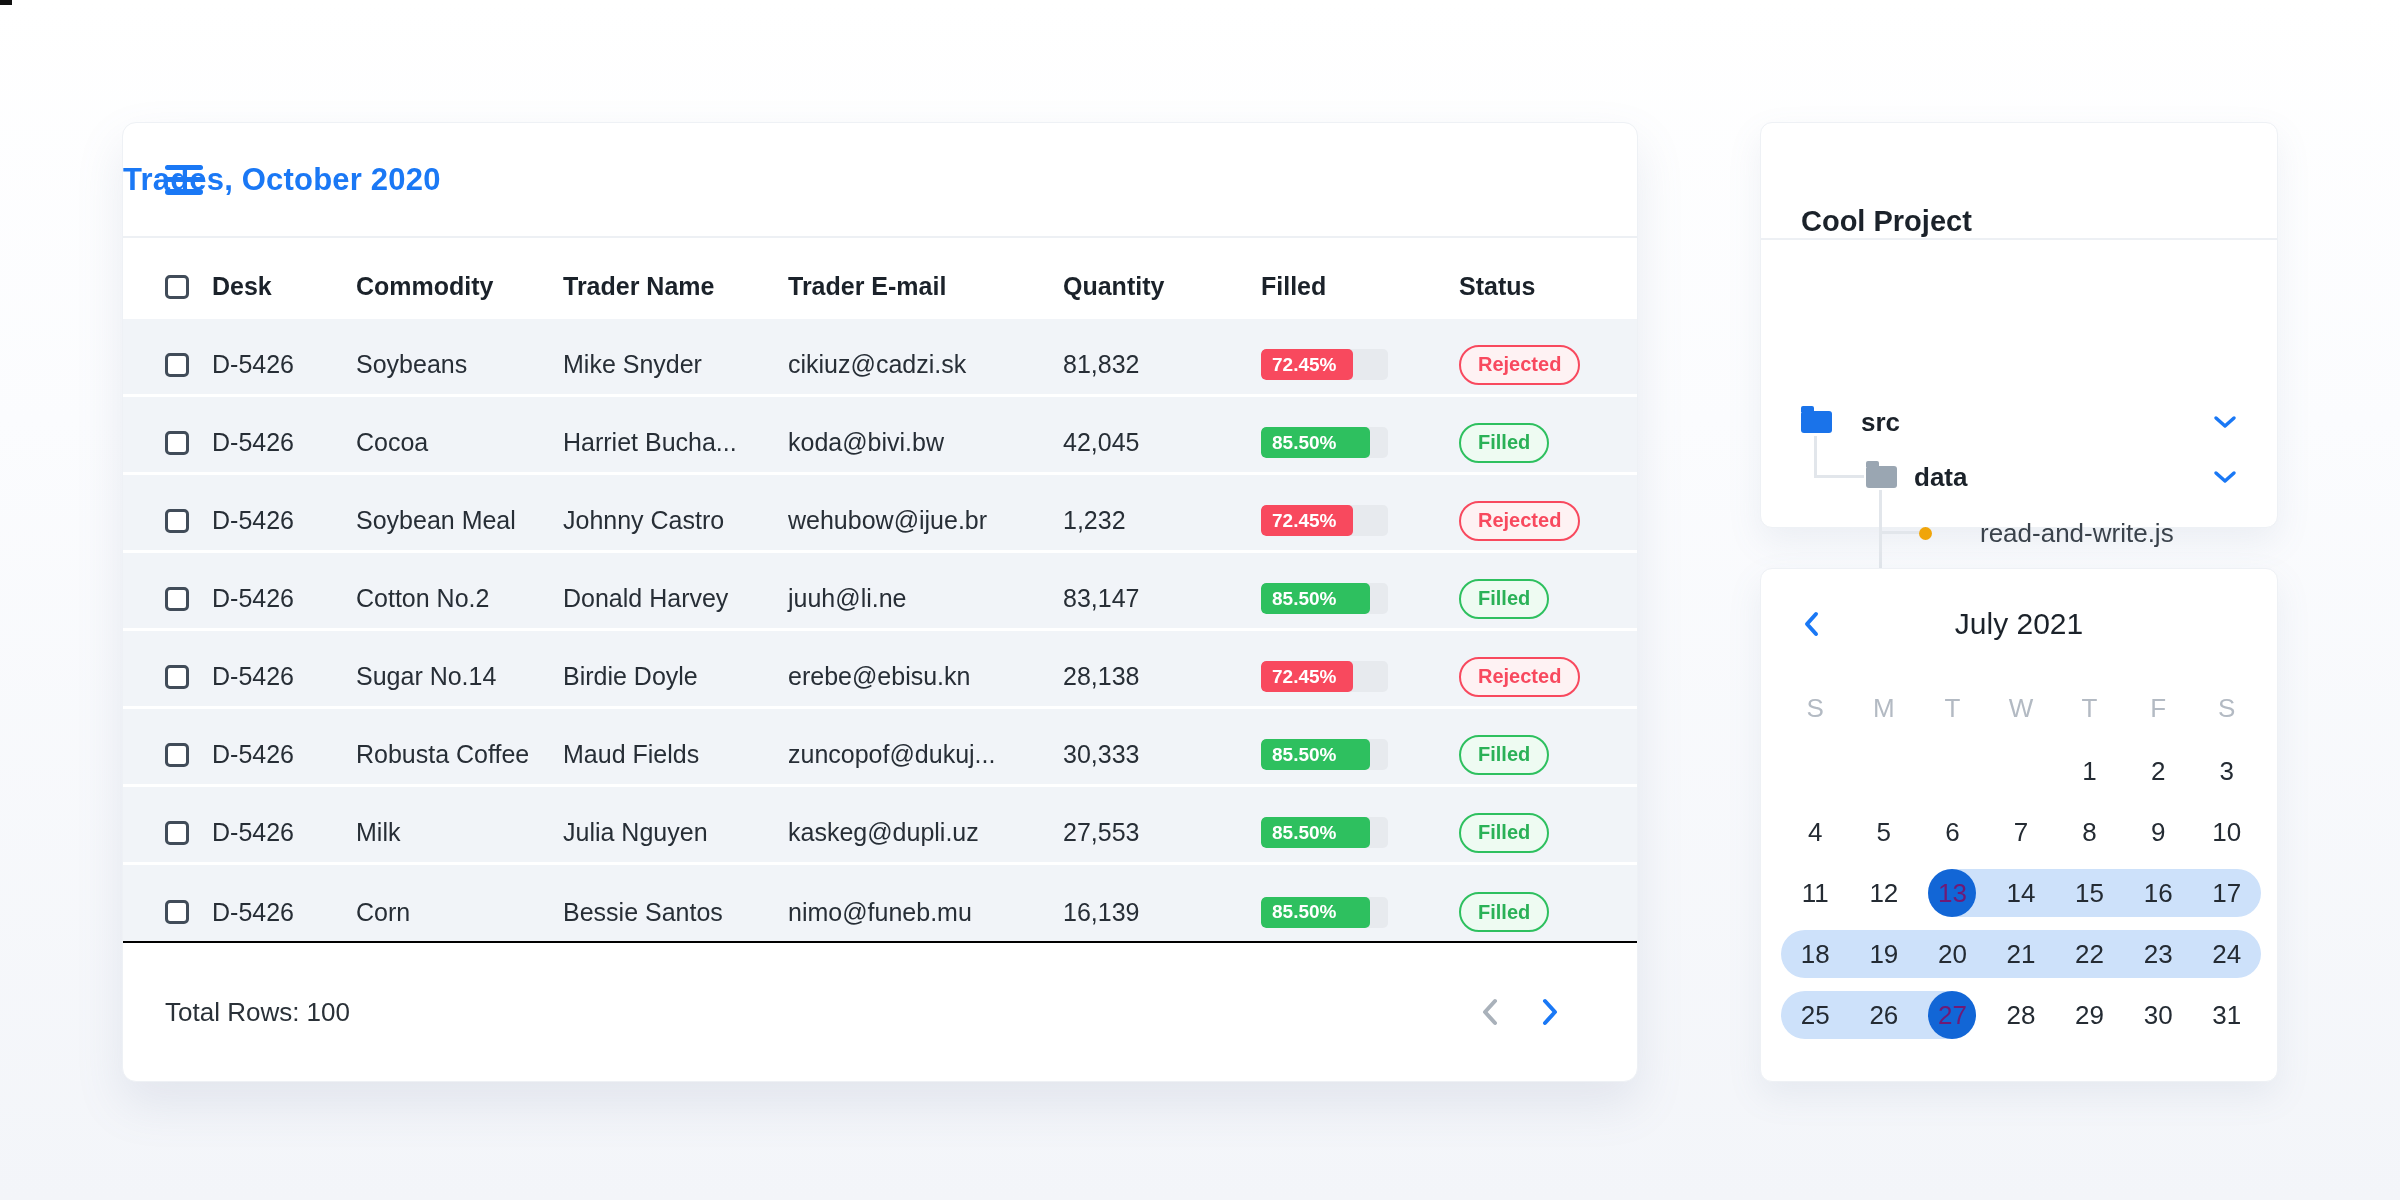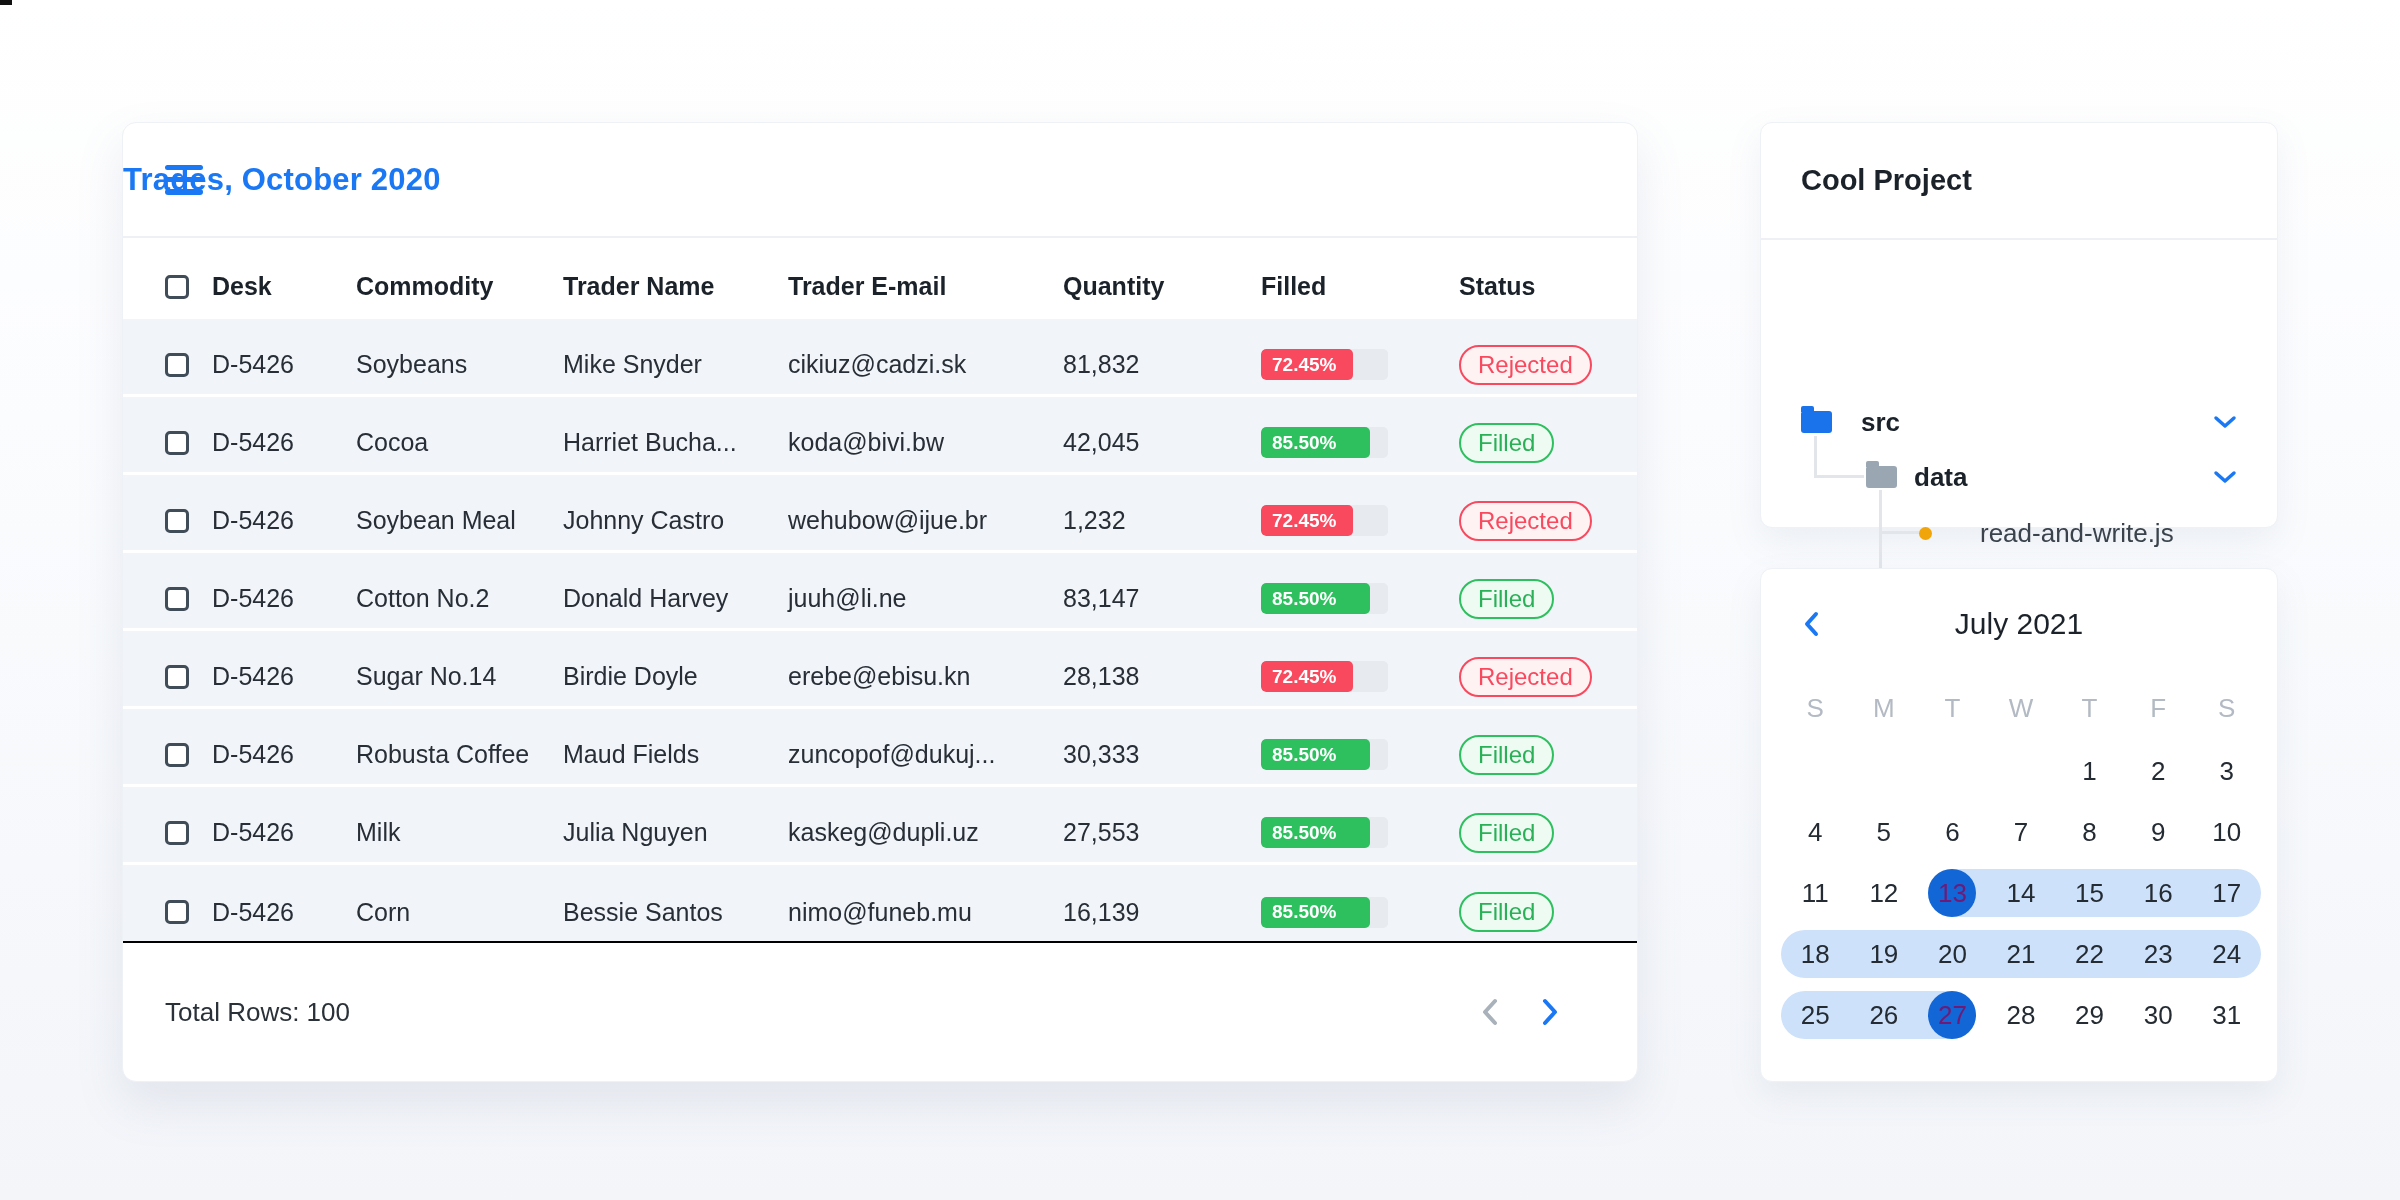--- a/index.html
+++ b/index.html
@@ -75,7 +75,7 @@
   
   .project-card{left:1760px;top:122px;width:518px;height:406px;border-radius:12px;
                 box-shadow:0 14px 34px rgba(110,130,160,.10)}
-  .project-header{height:117px;display:flex;align-items:center;padding:0 40px;
+  .project-header{height:117px;display:flex;align-items:flex-end;padding:0 40px;
                   border-bottom:2px solid var(--line)}
   .project-title{font-size:29px;font-weight:700;color:var(--ink-strong)}
   .tree{position:relative;height:289px}

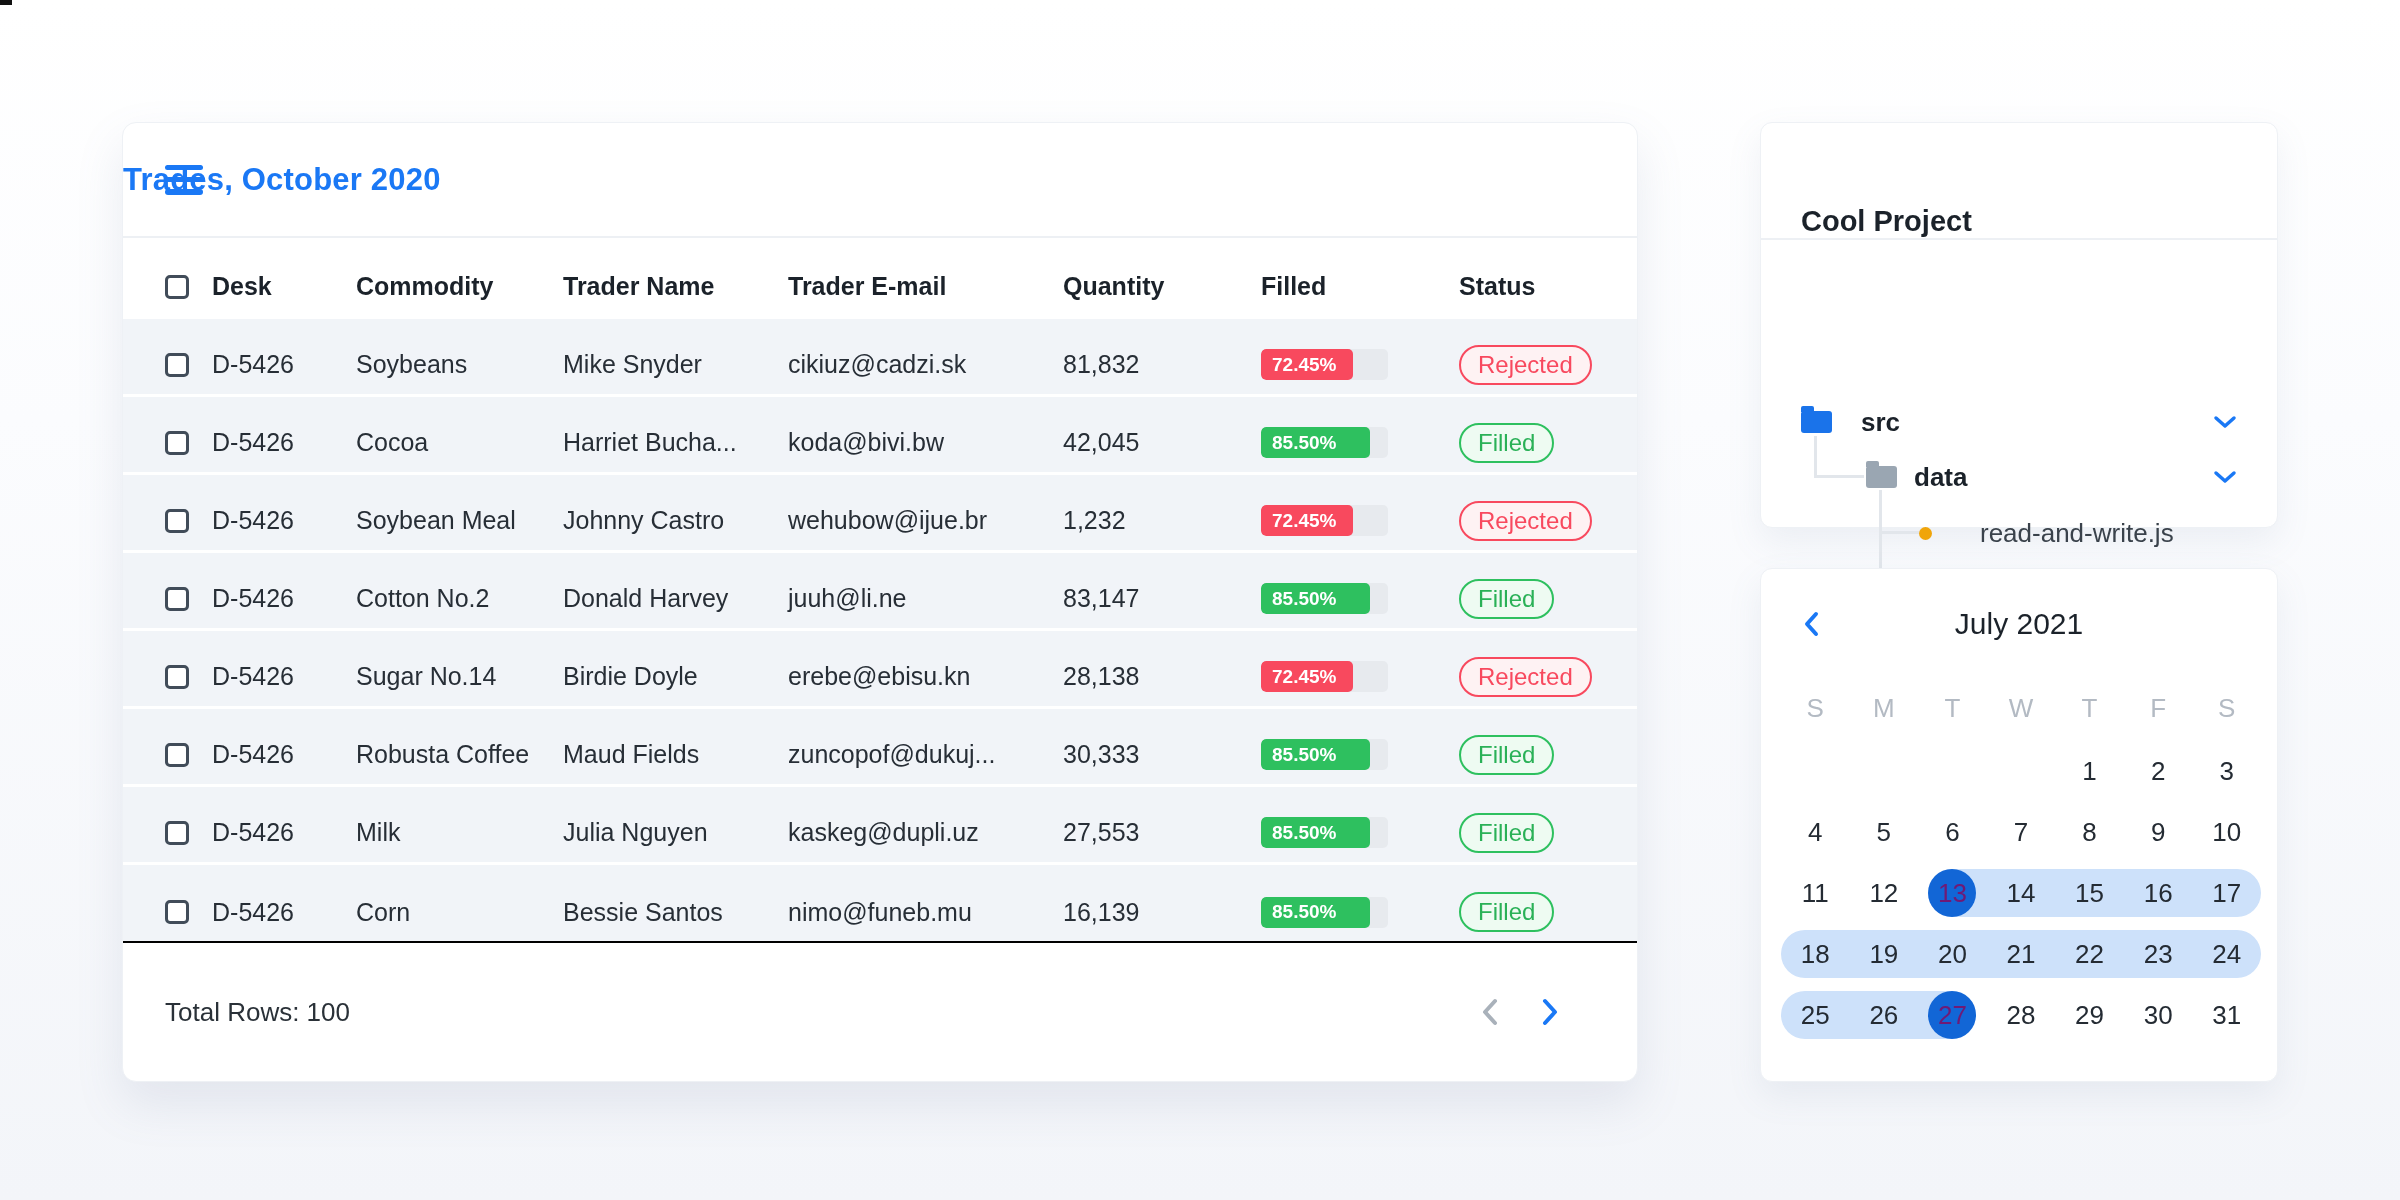--- a/index.html
+++ b/index.html
@@ -61,7 +61,7 @@
   .progress .pct{color:#fff;font-size:19px;font-weight:700;padding-left:11px;white-space:nowrap}
 
   .pill{display:inline-flex;align-items:center;justify-content:center;height:40px;padding:0 17px;
-        border-radius:999px;font-size:24px;font-weight:400;border:2.5px solid}
+        border-radius:999px;font-size:20px;font-weight:700;border:2.5px solid}
   .pill.rejected{color:var(--red);border-color:var(--red);background:#fef2f3}
   .pill.filled{color:#2ab157;border-color:var(--green);background:#eefbf2}
 

